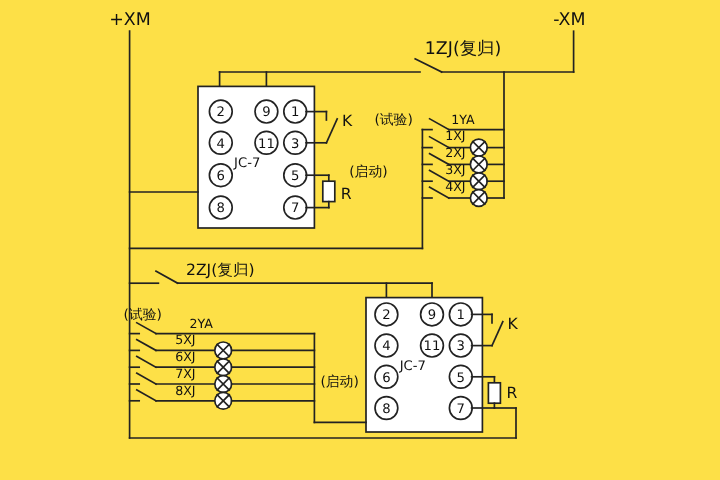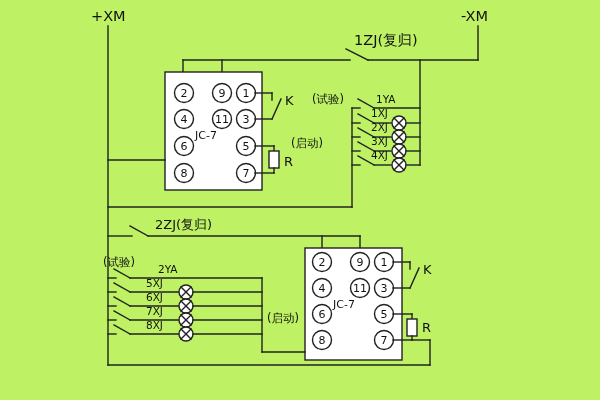--- a/index.html
+++ b/index.html
@@ -3,7 +3,7 @@
 <meta charset="utf-8">
 <style>
   html,body{margin:0;padding:0;background:#ffffff;}
-  .canvas{width:600px;height:400px;background:#bef264;position:relative;overflow:hidden;}
+  .canvas{width:600px;height:400px;background:#fde047;position:relative;overflow:hidden;}
   svg{display:block;}
   .w{stroke:#222;stroke-width:1.4;fill:none;stroke-linecap:square;}
   .sym{stroke:#222;stroke-width:1.4;fill:#ffffff;}

